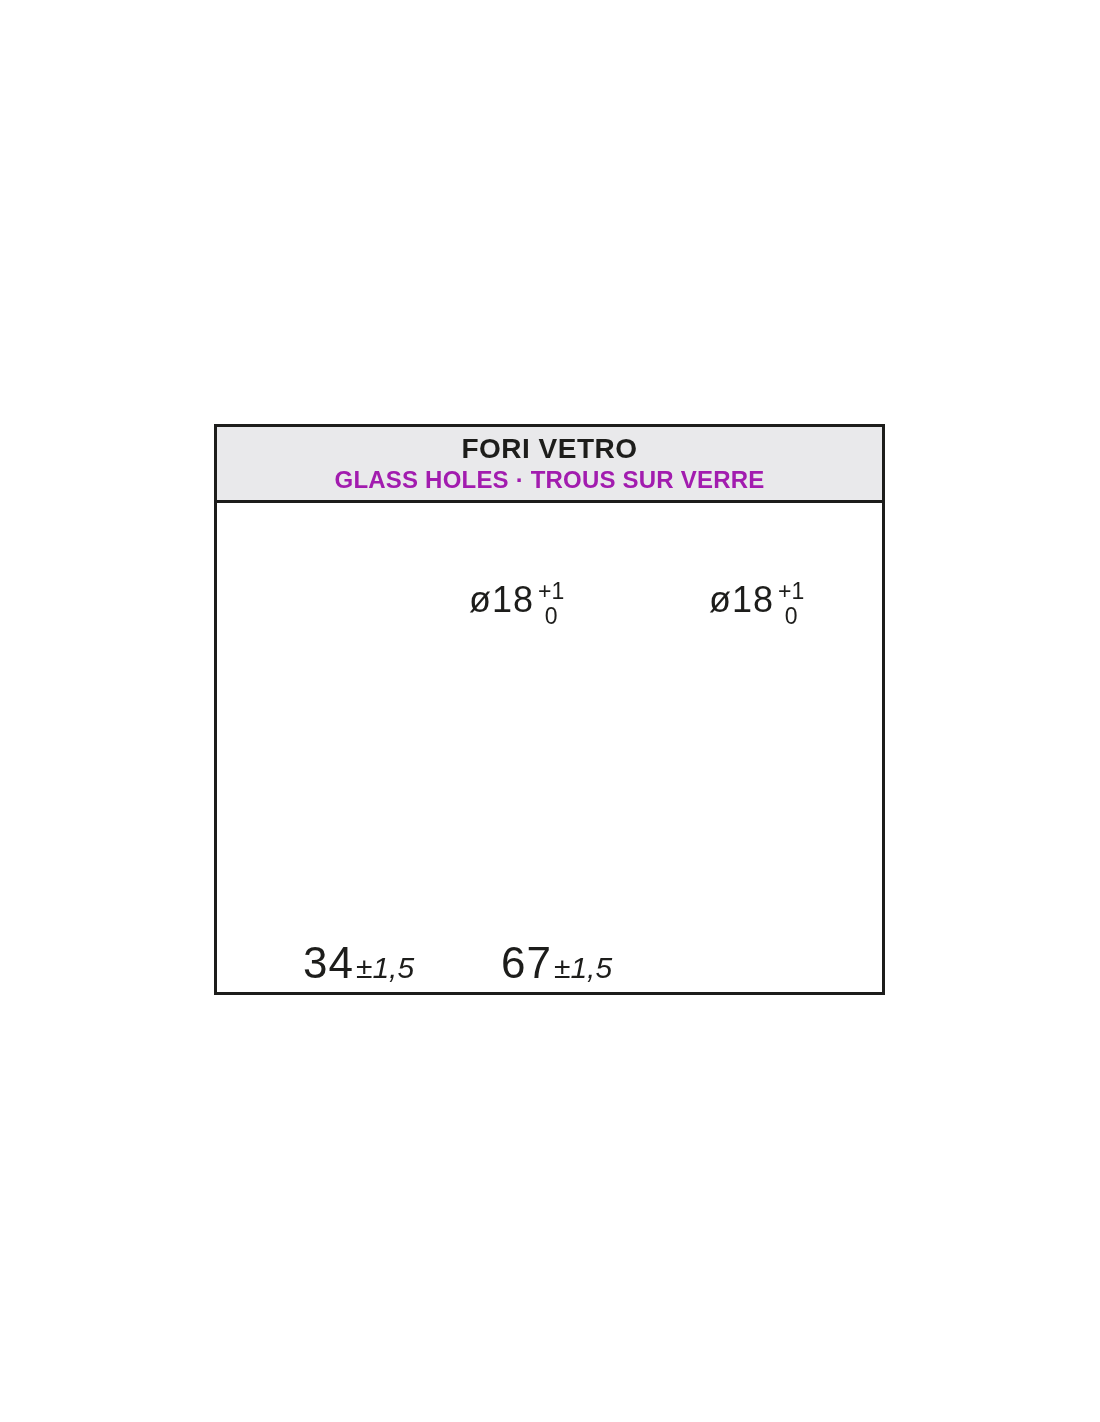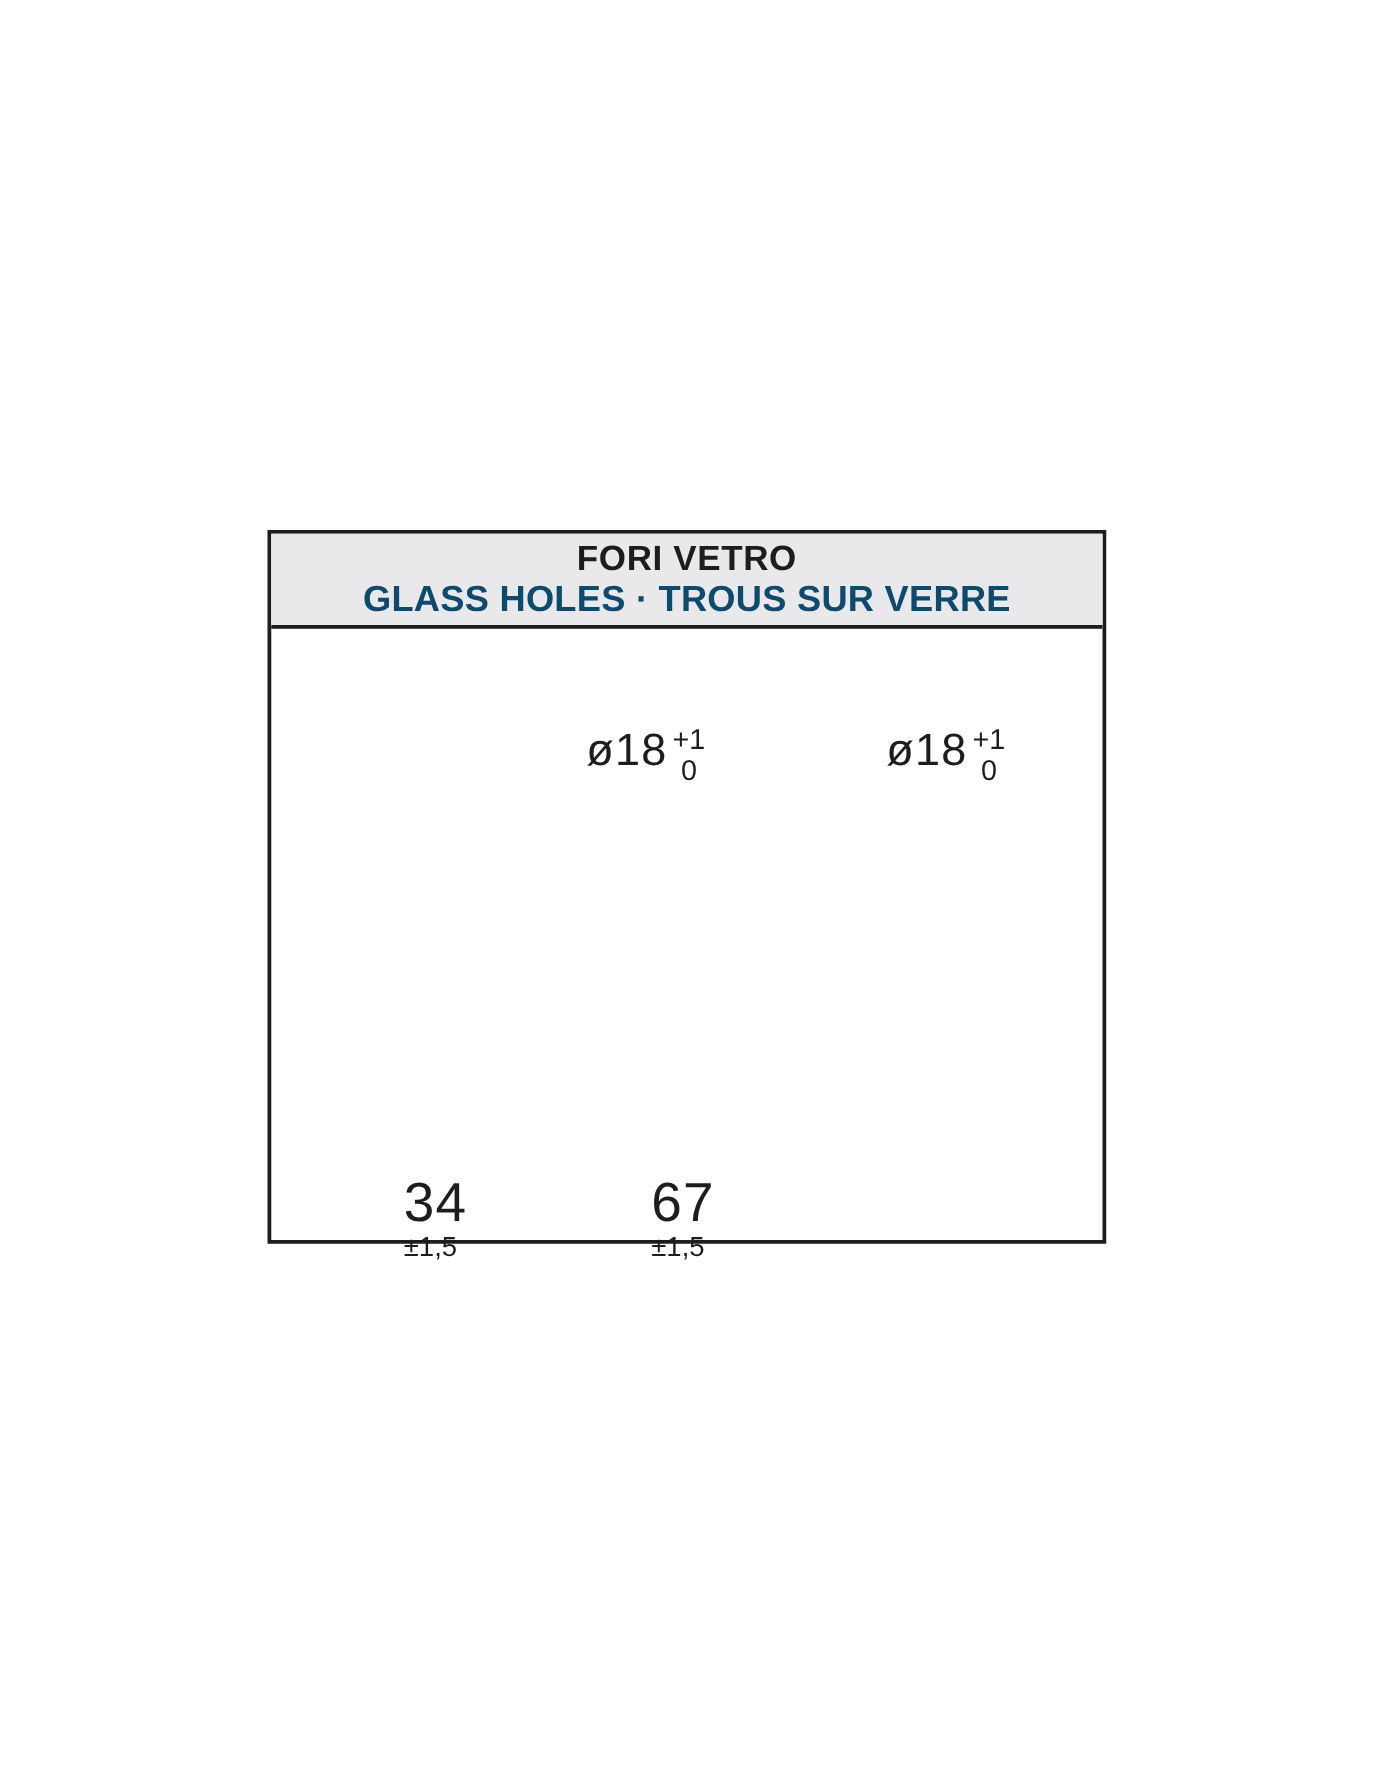--- a/index.html
+++ b/index.html
@@ -17,7 +17,7 @@
     display:flex; flex-direction:column; align-items:center; justify-content:center; gap:1px;
   }
   .hdr-title { font-size:28px; font-weight:700; color:#1d1d1b; letter-spacing:.5px; }
-  .hdr-sub   { font-size:29px; font-weight:700; color:#0c4a6e; letter-spacing:.2px; }
+  .hdr-sub   { font-size:24px; font-weight:700; color:#a21caf; letter-spacing:.2px; }
 
   svg.drawing { position:absolute; left:0; top:0; width:1100px; height:1422px; display:block; pointer-events:none; }
 

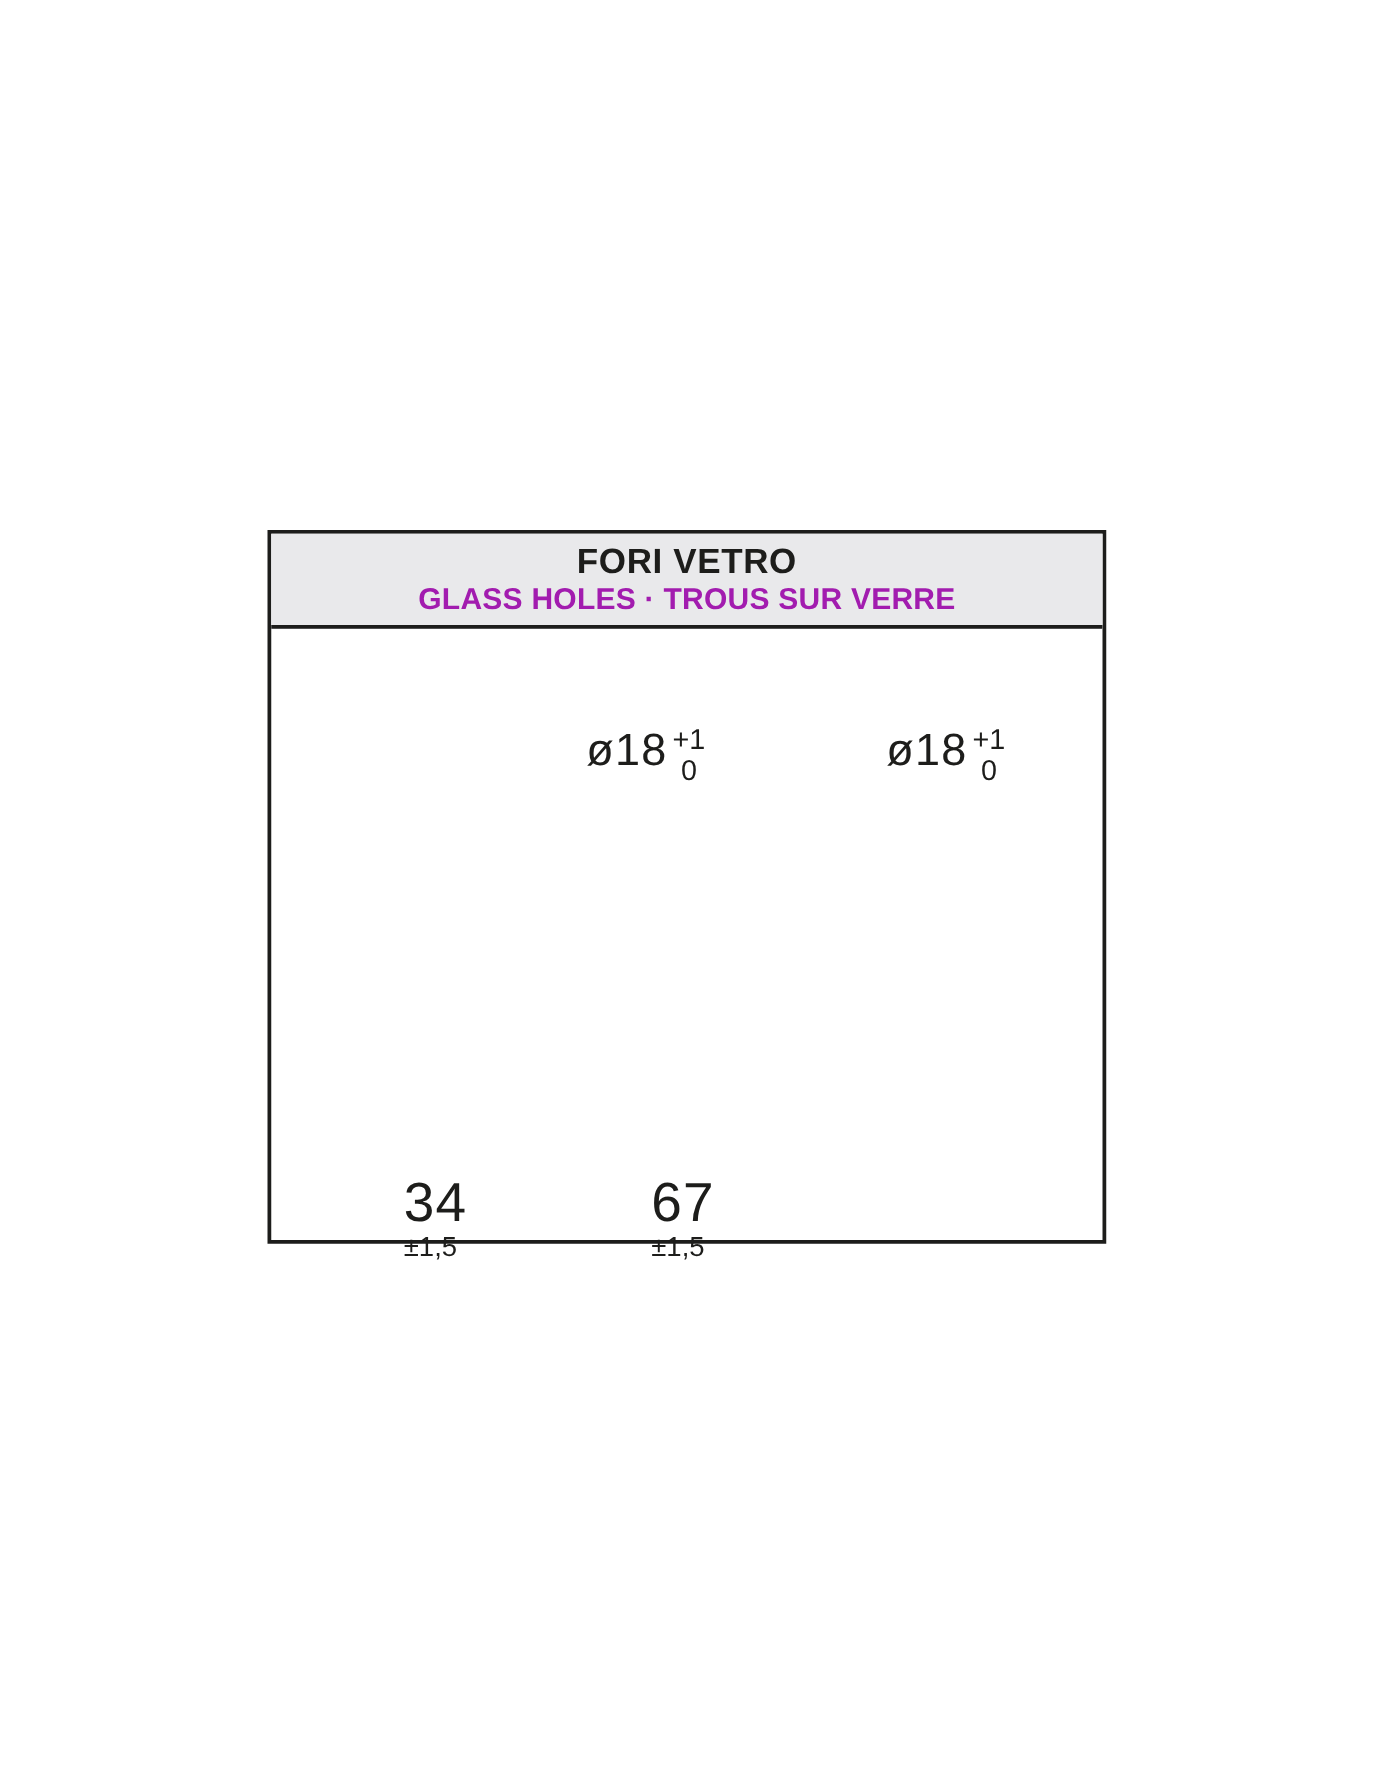--- a/index.html
+++ b/index.html
@@ -26,7 +26,7 @@
   .tol-stack { display:flex; flex-direction:column; align-items:center; margin-left:4px; margin-top:-4px; }
   .tol-stack span { font-size:23px; line-height:25px; }
 
-  .dim-label { position:absolute; display:flex; align-items:baseline; color:#1d1d1b;flex-direction:column; }
+  .dim-label { position:absolute; display:flex; align-items:baseline; color:#1d1d1b; }
   .dim-value { font-size:44px; line-height:1; letter-spacing:1px; }
   .dim-tol   { font-size:22px; margin-left:20px; }
 

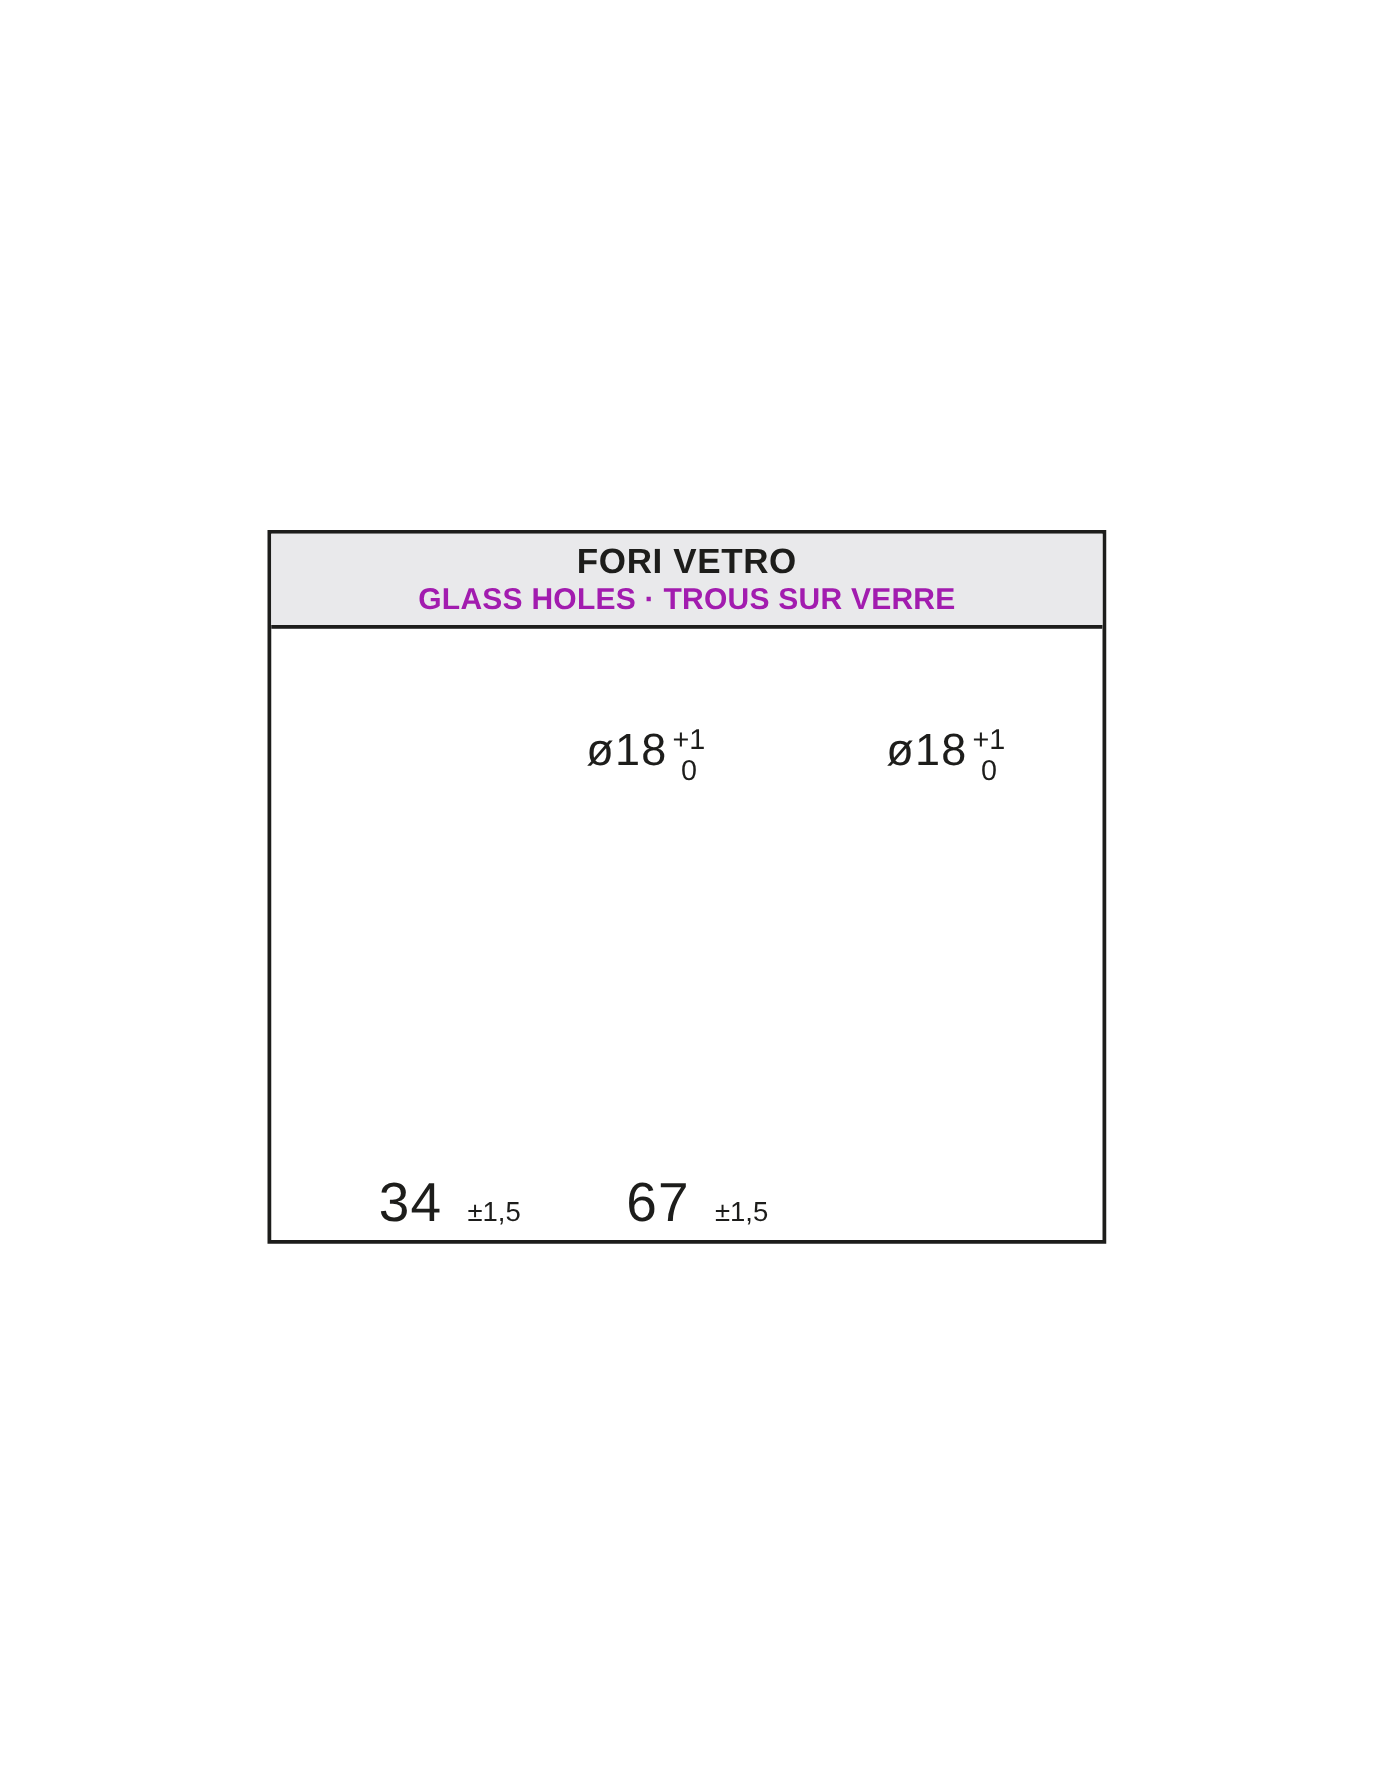--- a/index.html
+++ b/index.html
@@ -28,7 +28,7 @@
 
   .dim-label { position:absolute; display:flex; align-items:baseline; color:#1d1d1b; }
   .dim-value { font-size:44px; line-height:1; letter-spacing:1px; }
-  .dim-tol   { font-size:22px; margin-left:20px; }
+  .dim-tol   { font-size:30px; margin-left:2px;font-style:italic; }
 
   #hole-label-1 { left:469px; top:583px; }
   #hole-label-2 { left:709px; top:583px; }

